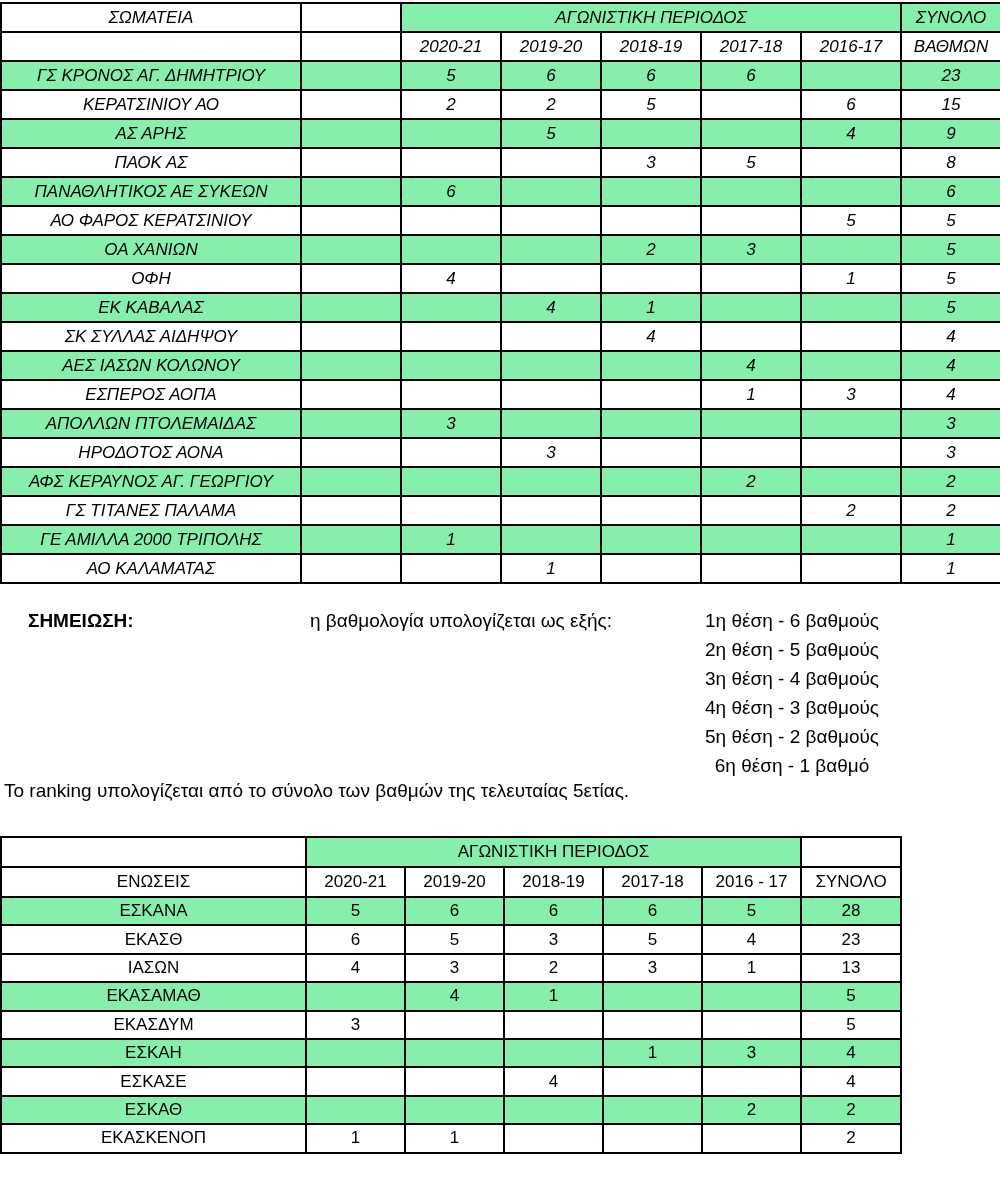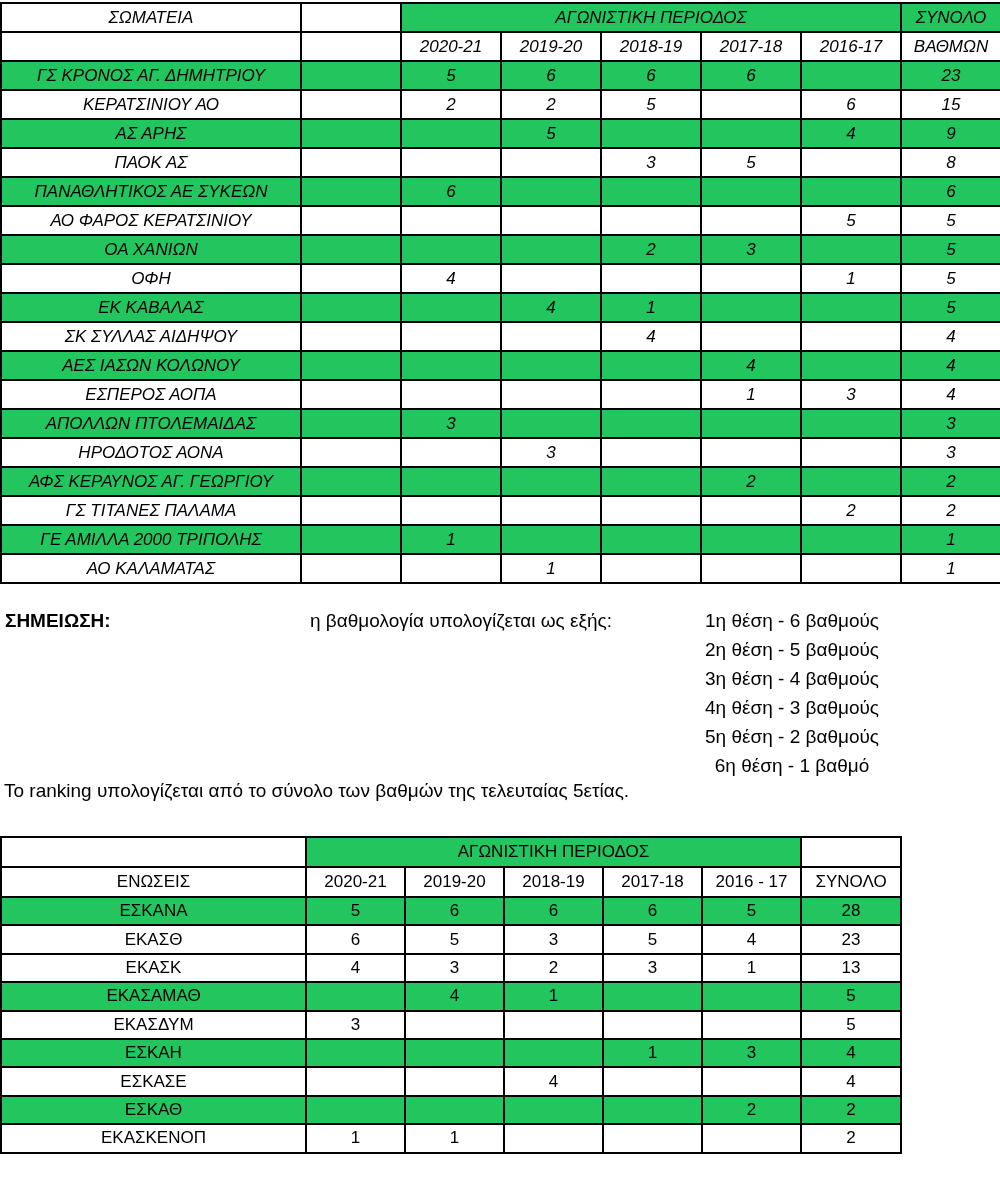--- a/index.html
+++ b/index.html
@@ -28,7 +28,7 @@
     vertical-align: middle;
     text-align: center;
   }
-  .shade { background: #22c55e; }
+  .shade { background: #86efac; }
   .hdr { font-weight: bold; }
   .cell-name { text-align: left; padding-left: 5px; }
   .cell-num { text-align: center; }

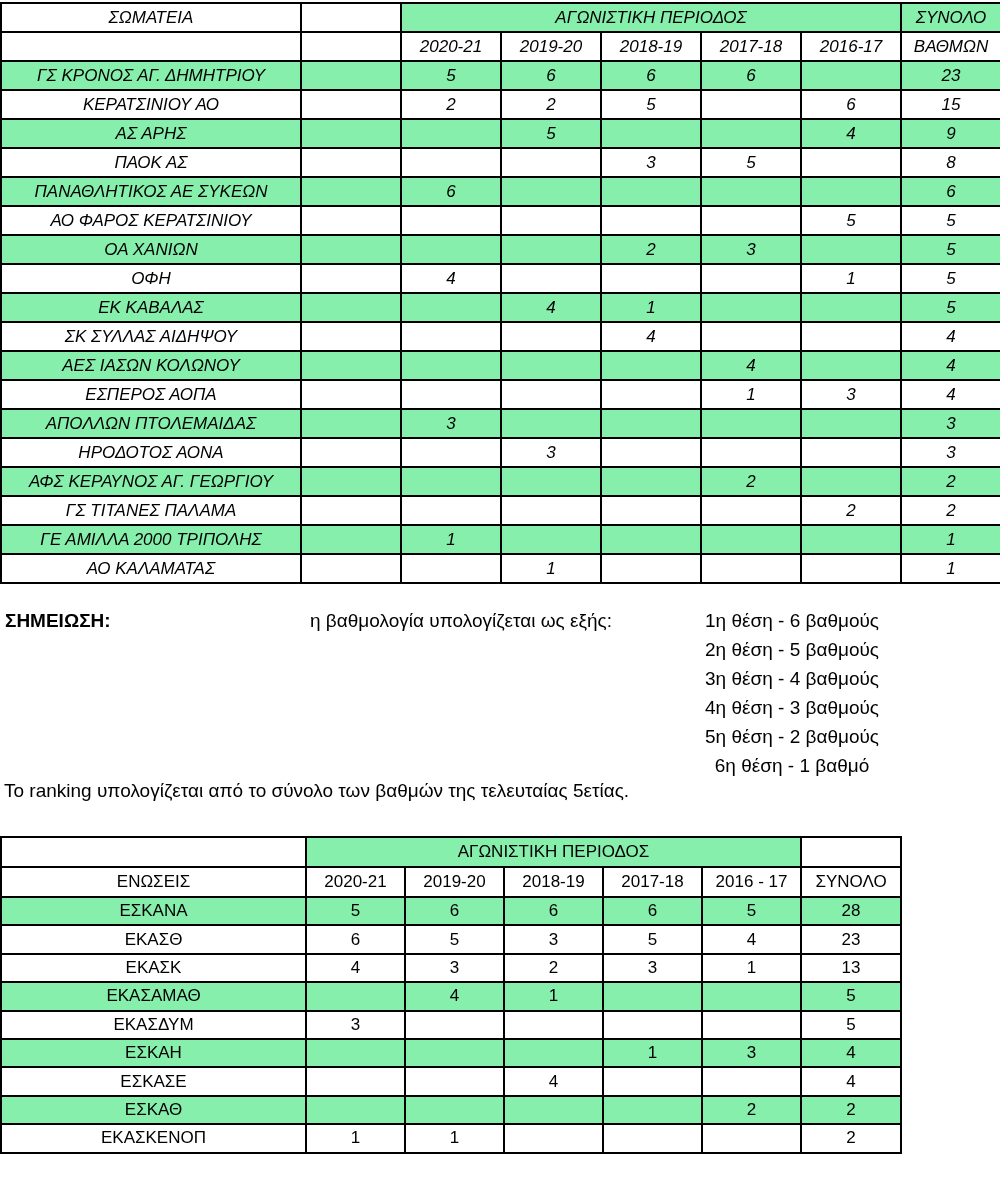--- a/index.html
+++ b/index.html
@@ -46,7 +46,7 @@
     line-height: 29px;
     white-space: nowrap;
   }
-  .b { font-weight: bold; }
+  .b { font-weight: bold; margin-left: 23px; }
   .note-label  { left: 5px;   top: 606px; }
   .note-intro  { left: 310px; top: 606px; }
   .note-points { position: absolute; left: 705px; top: 606px; }

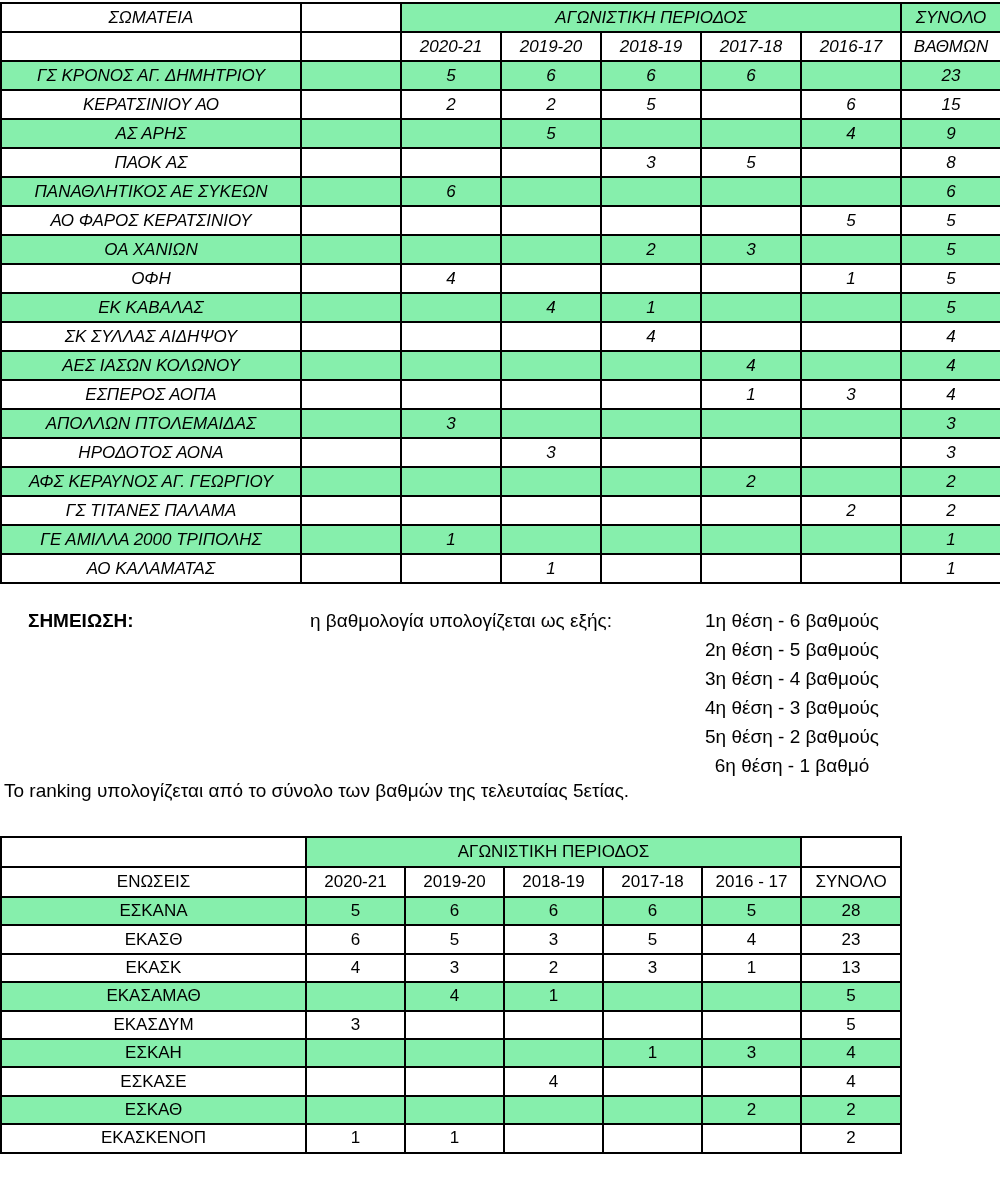--- a/index.html
+++ b/index.html
@@ -329,7 +329,7 @@
           <td class="cell-num">23</td>
         </tr>
         <tr>
-          <td class="cell-name">ΕΚΑΣΚ</td>
+          <td class="cell-name">ΙΑΣΩΝ</td>
           <td class="cell-num">4</td>
           <td class="cell-num">3</td>
           <td class="cell-num">2</td>

